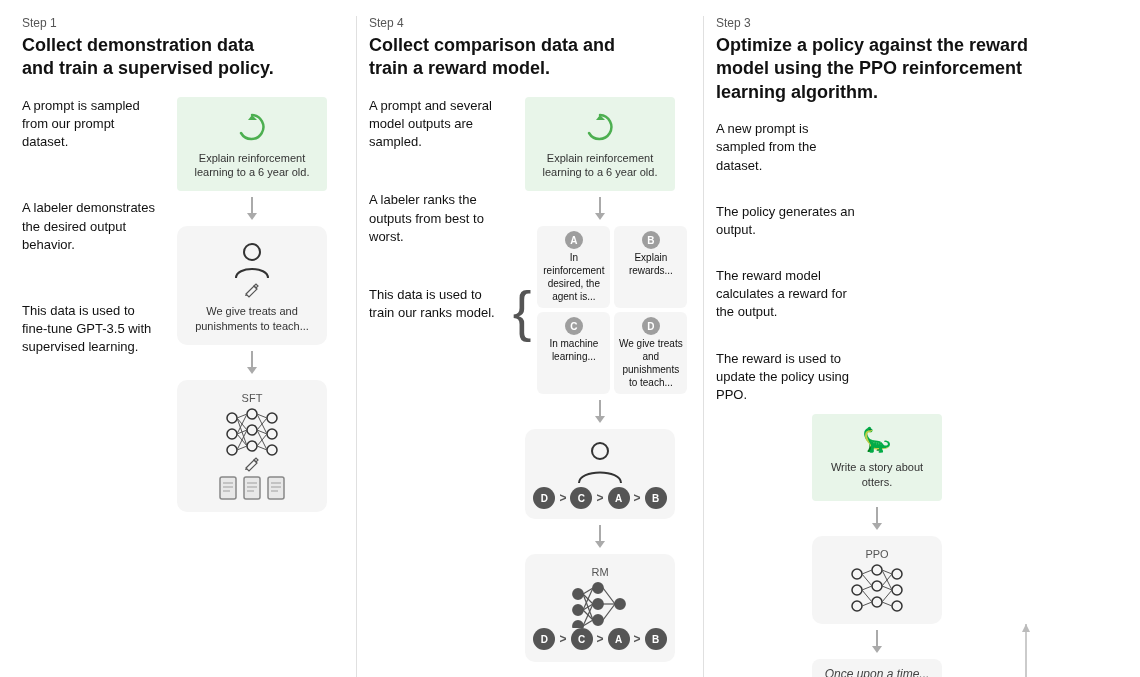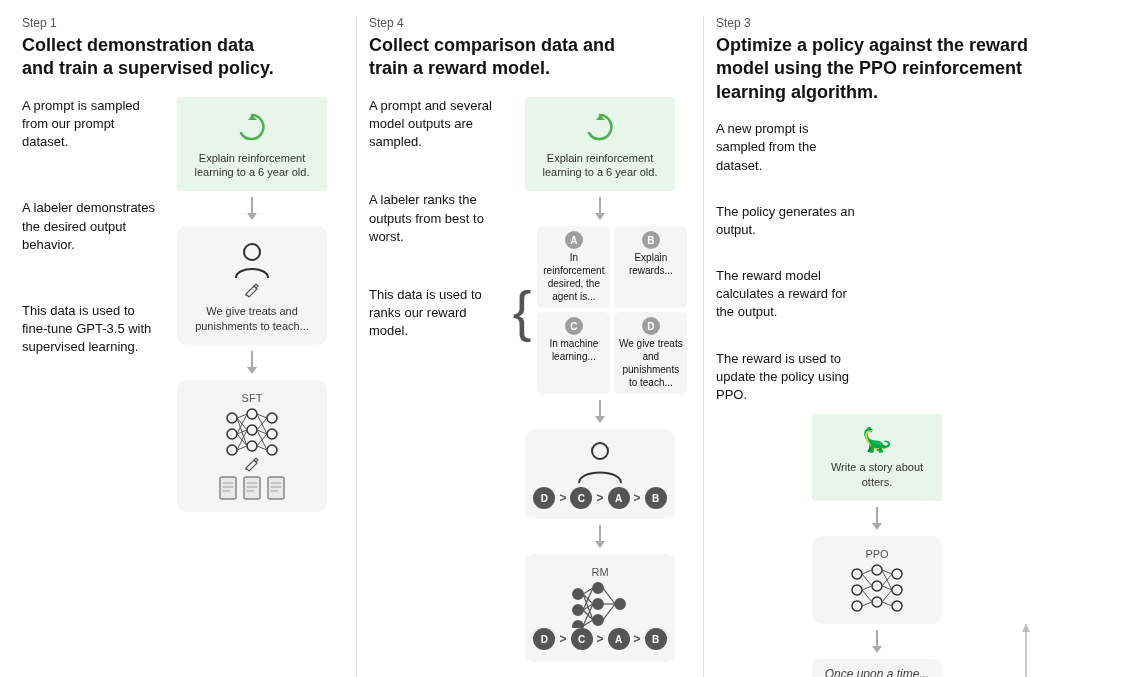--- a/index.html
+++ b/index.html
@@ -418,7 +418,7 @@
       <div class="step2-left">
         <div class="left-text-item">A prompt and several model outputs are sampled.</div>
         <div class="left-text-item">A labeler ranks the outputs from best to worst.</div>
-        <div class="left-text-item">This data is used to ranks our reward model.</div>
+        <div class="left-text-item">This data is used to train our ranks model.</div>
       </div>
 
       <div class="step2-diagram">

